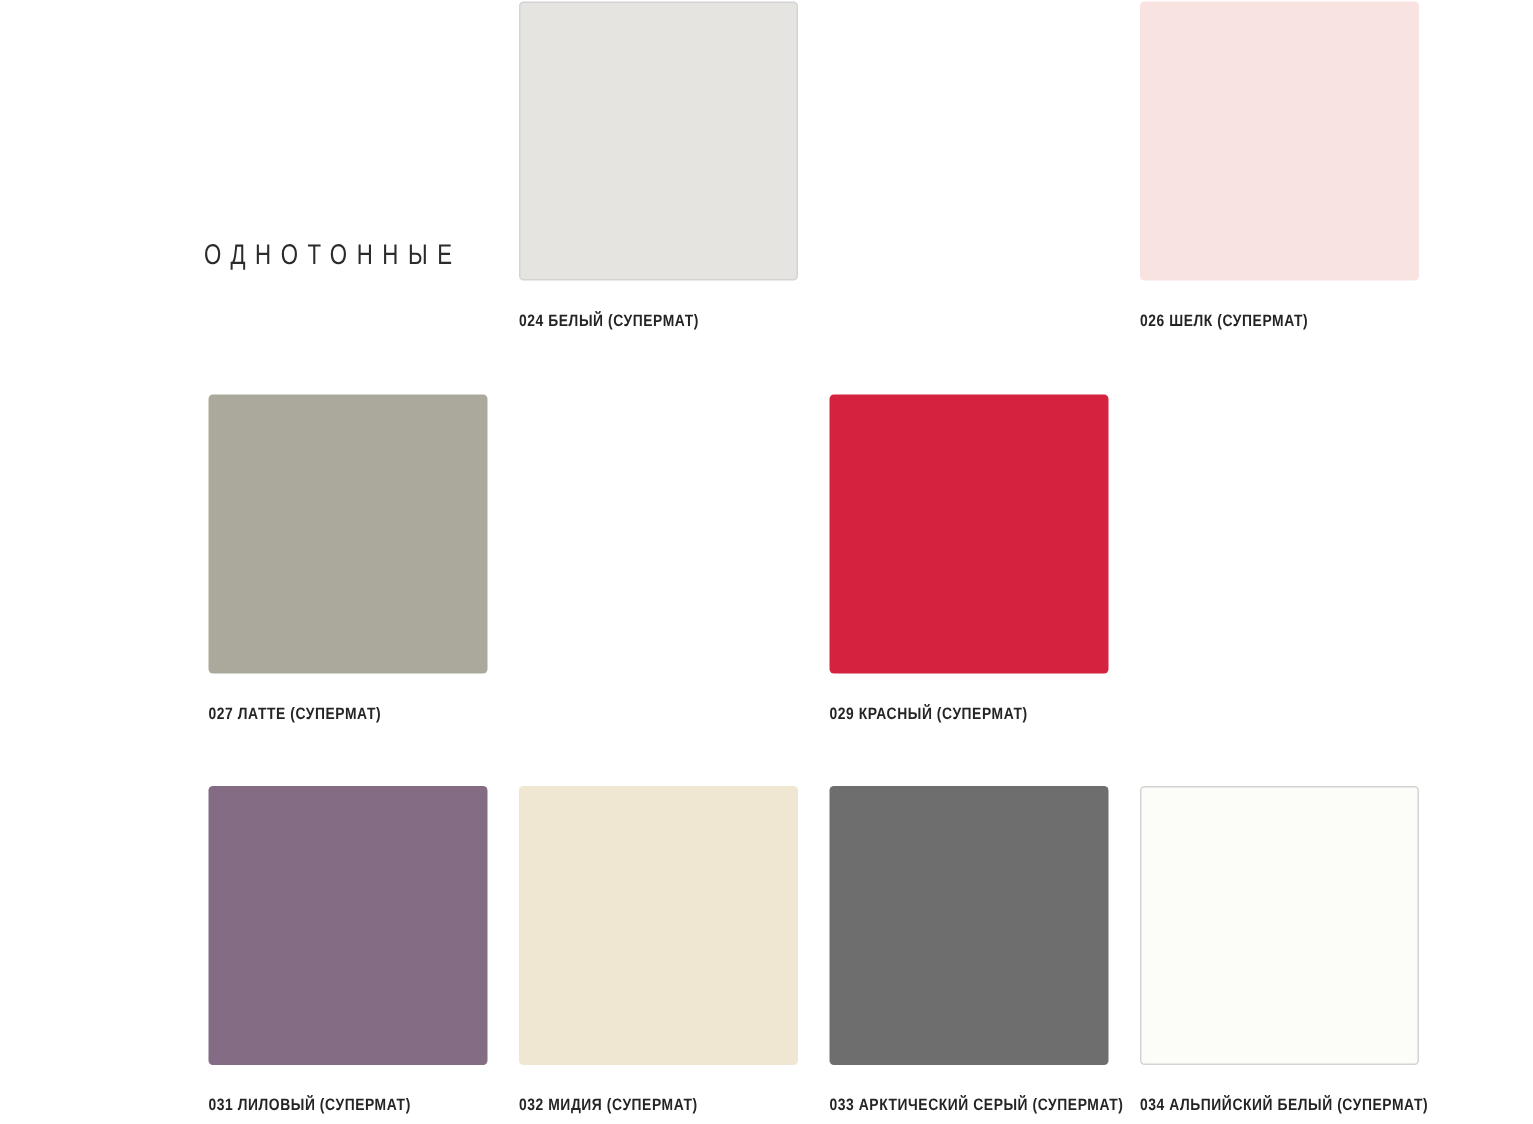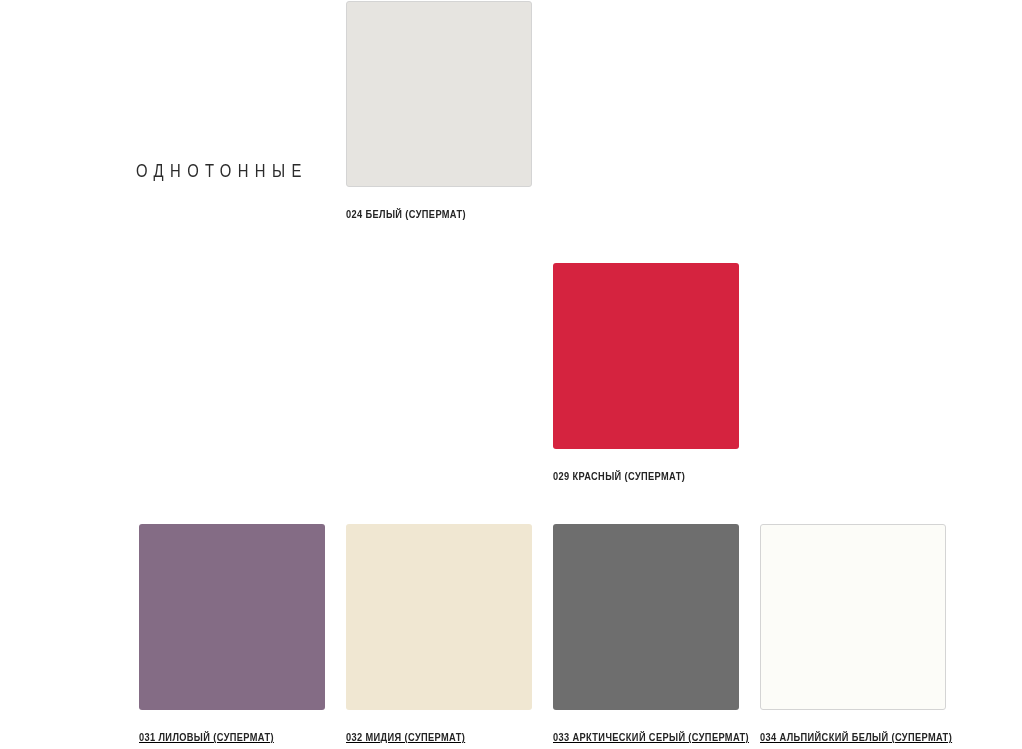--- a/index.html
+++ b/index.html
@@ -103,6 +103,10 @@
         <div class="swatch-chip bordered" style="background: rgb(230, 228, 224);"></div>
         <div class="swatch-label">024 БЕЛЫЙ (СУПЕРМАТ)</div>
       </div>
+      <div class="swatch-cell col-3 row-0">
+        <div class="swatch-chip" style="background: rgb(249, 227, 225);"></div>
+        <div class="swatch-label">026 ШЕЛК (СУПЕРМАТ)</div>
+      </div>
       <div class="swatch-cell col-2 row-1">
         <div class="swatch-chip" style="background: rgb(213, 35, 63);"></div>
         <div class="swatch-label">029 КРАСНЫЙ (СУПЕРМАТ)</div>

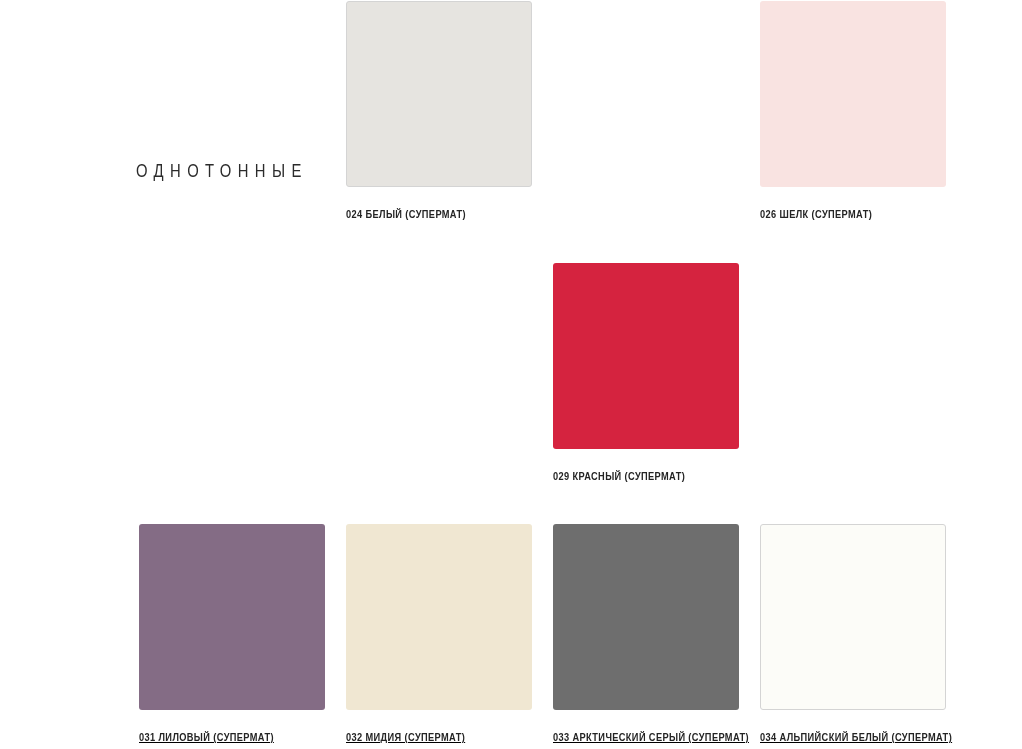--- a/index.html
+++ b/index.html
@@ -107,6 +107,10 @@
         <div class="swatch-chip" style="background: rgb(249, 227, 225);"></div>
         <div class="swatch-label">026 ШЕЛК (СУПЕРМАТ)</div>
       </div>
+      <div class="swatch-cell col-0 row-1">
+        <div class="swatch-chip" style="background: rgb(171, 169, 156);"></div>
+        <div class="swatch-label">027 ЛАТТЕ (СУПЕРМАТ)</div>
+      </div>
       <div class="swatch-cell col-2 row-1">
         <div class="swatch-chip" style="background: rgb(213, 35, 63);"></div>
         <div class="swatch-label">029 КРАСНЫЙ (СУПЕРМАТ)</div>

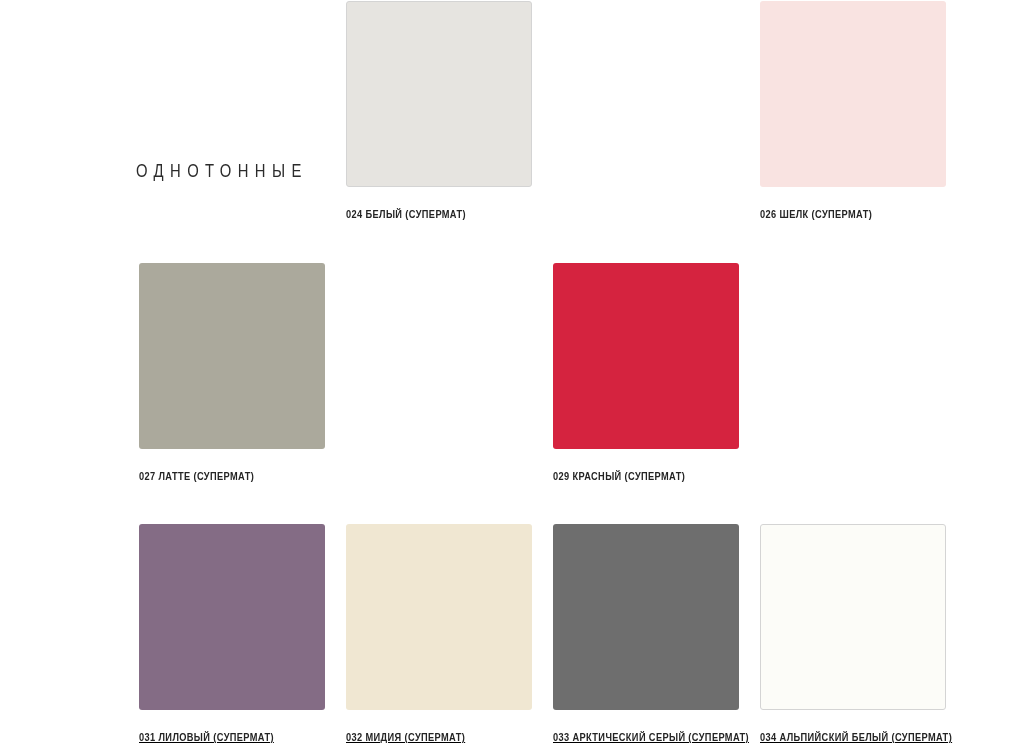--- a/index.html
+++ b/index.html
@@ -89,7 +89,7 @@
   
   .row-0 { top: 1px; }
   .row-1 { top: 263px; }
-  .row-2 { top: 524px; text-decoration: underline; }
+  .row-2 { top: 524px; }
 </style>
 </head>
 <body>

